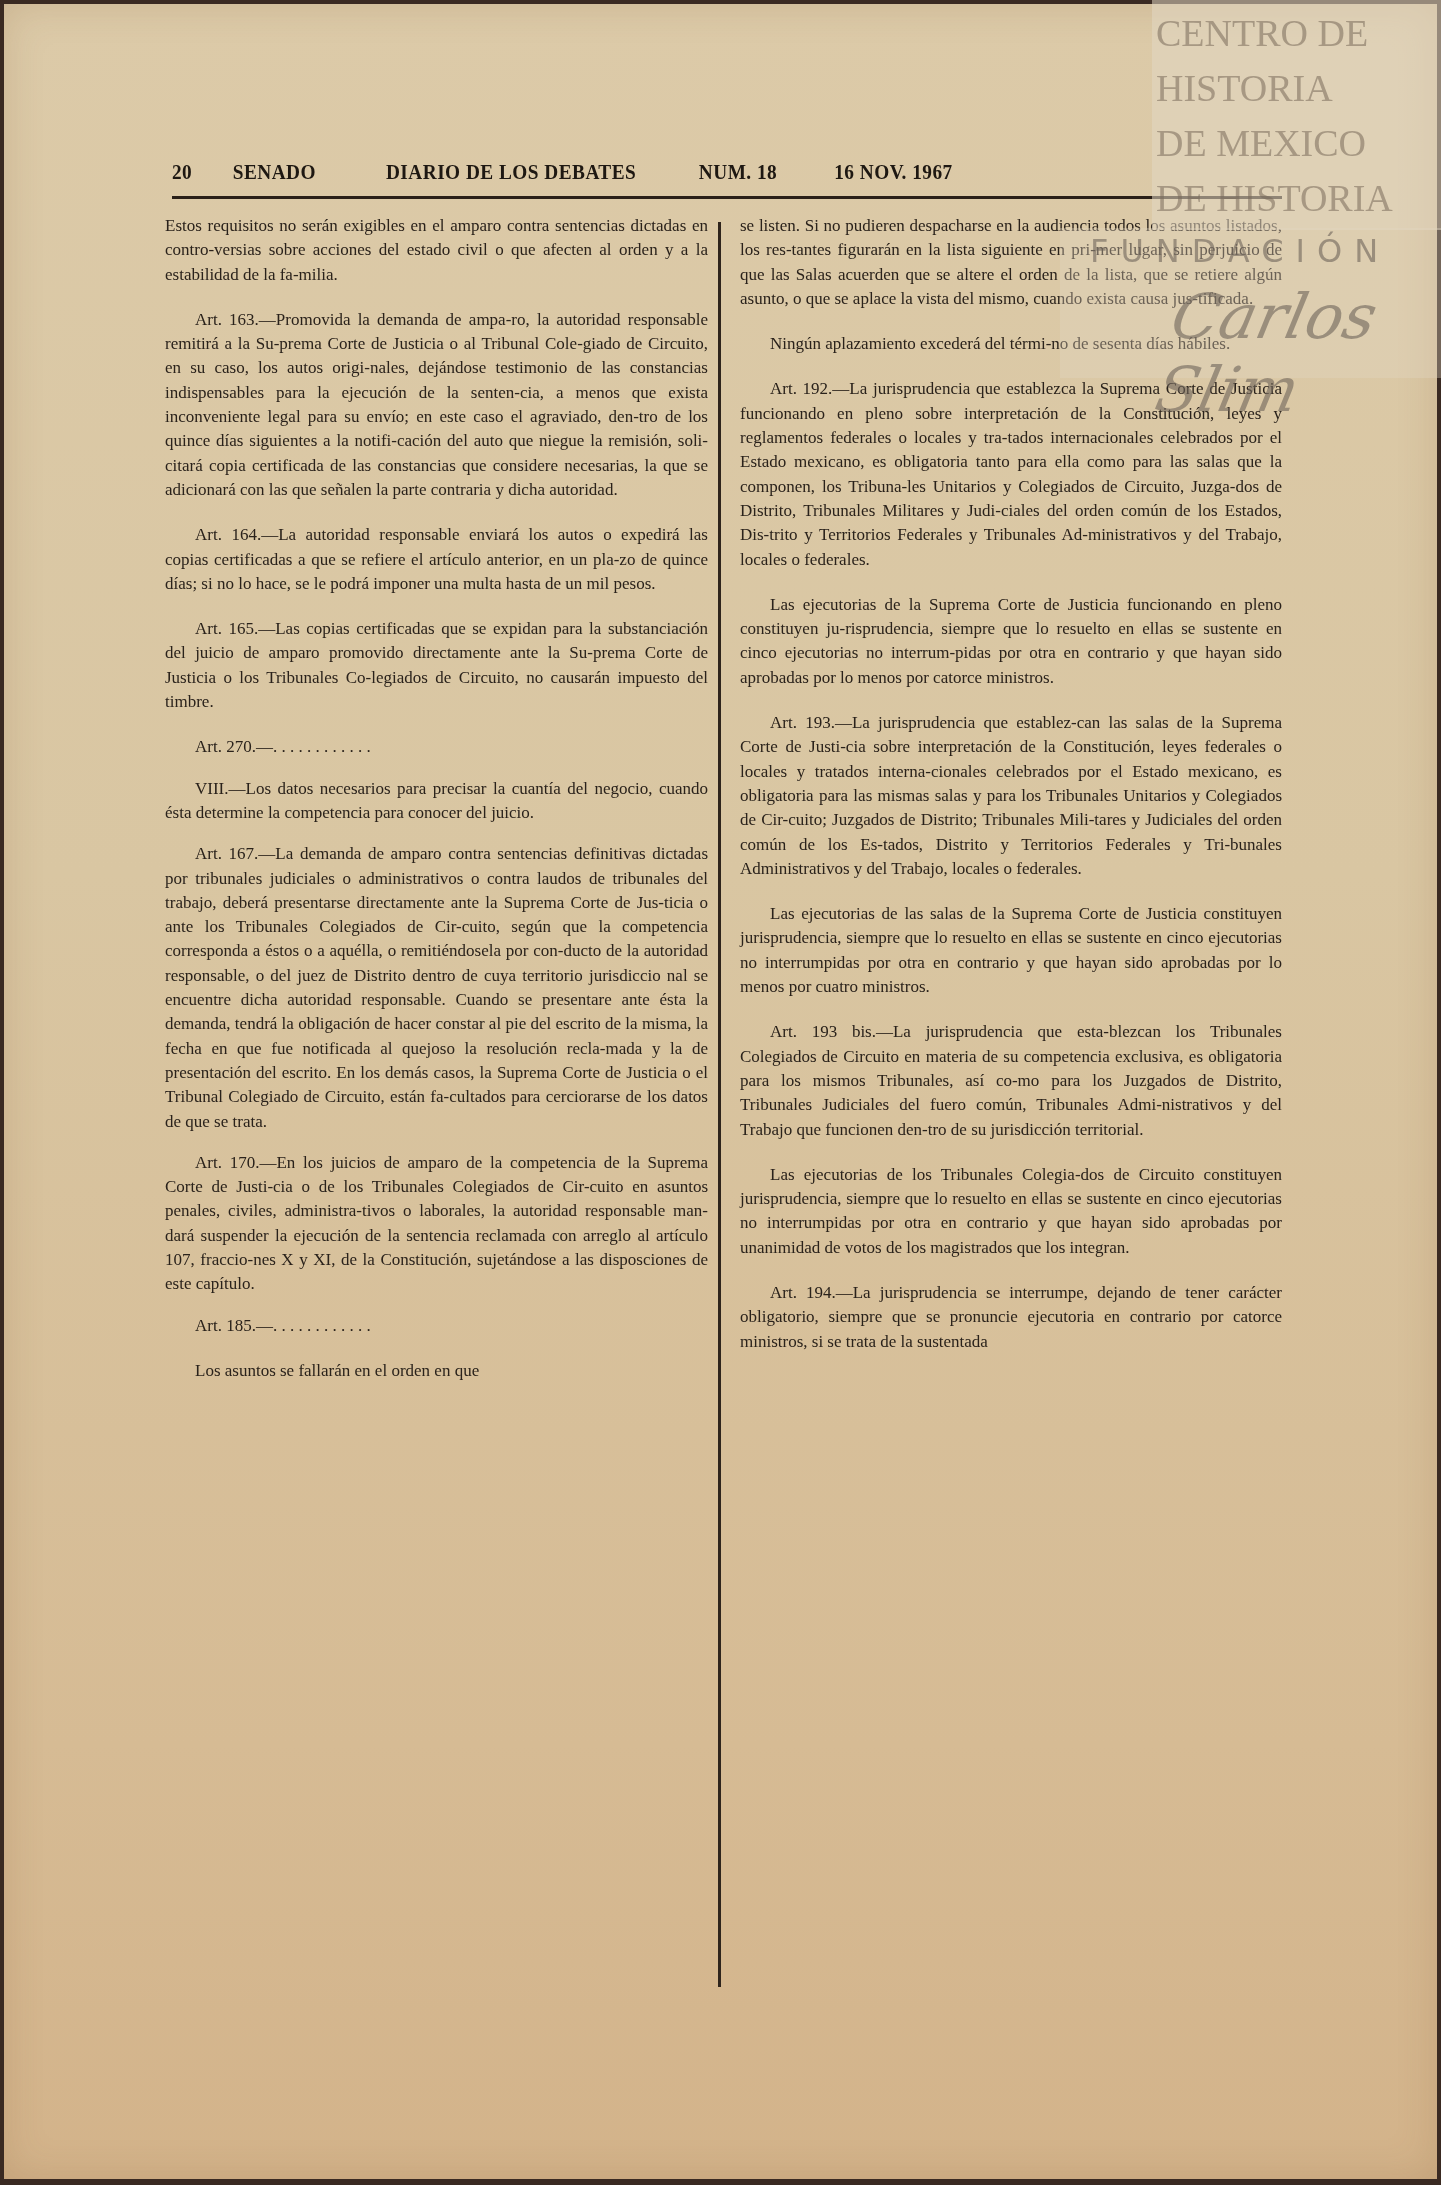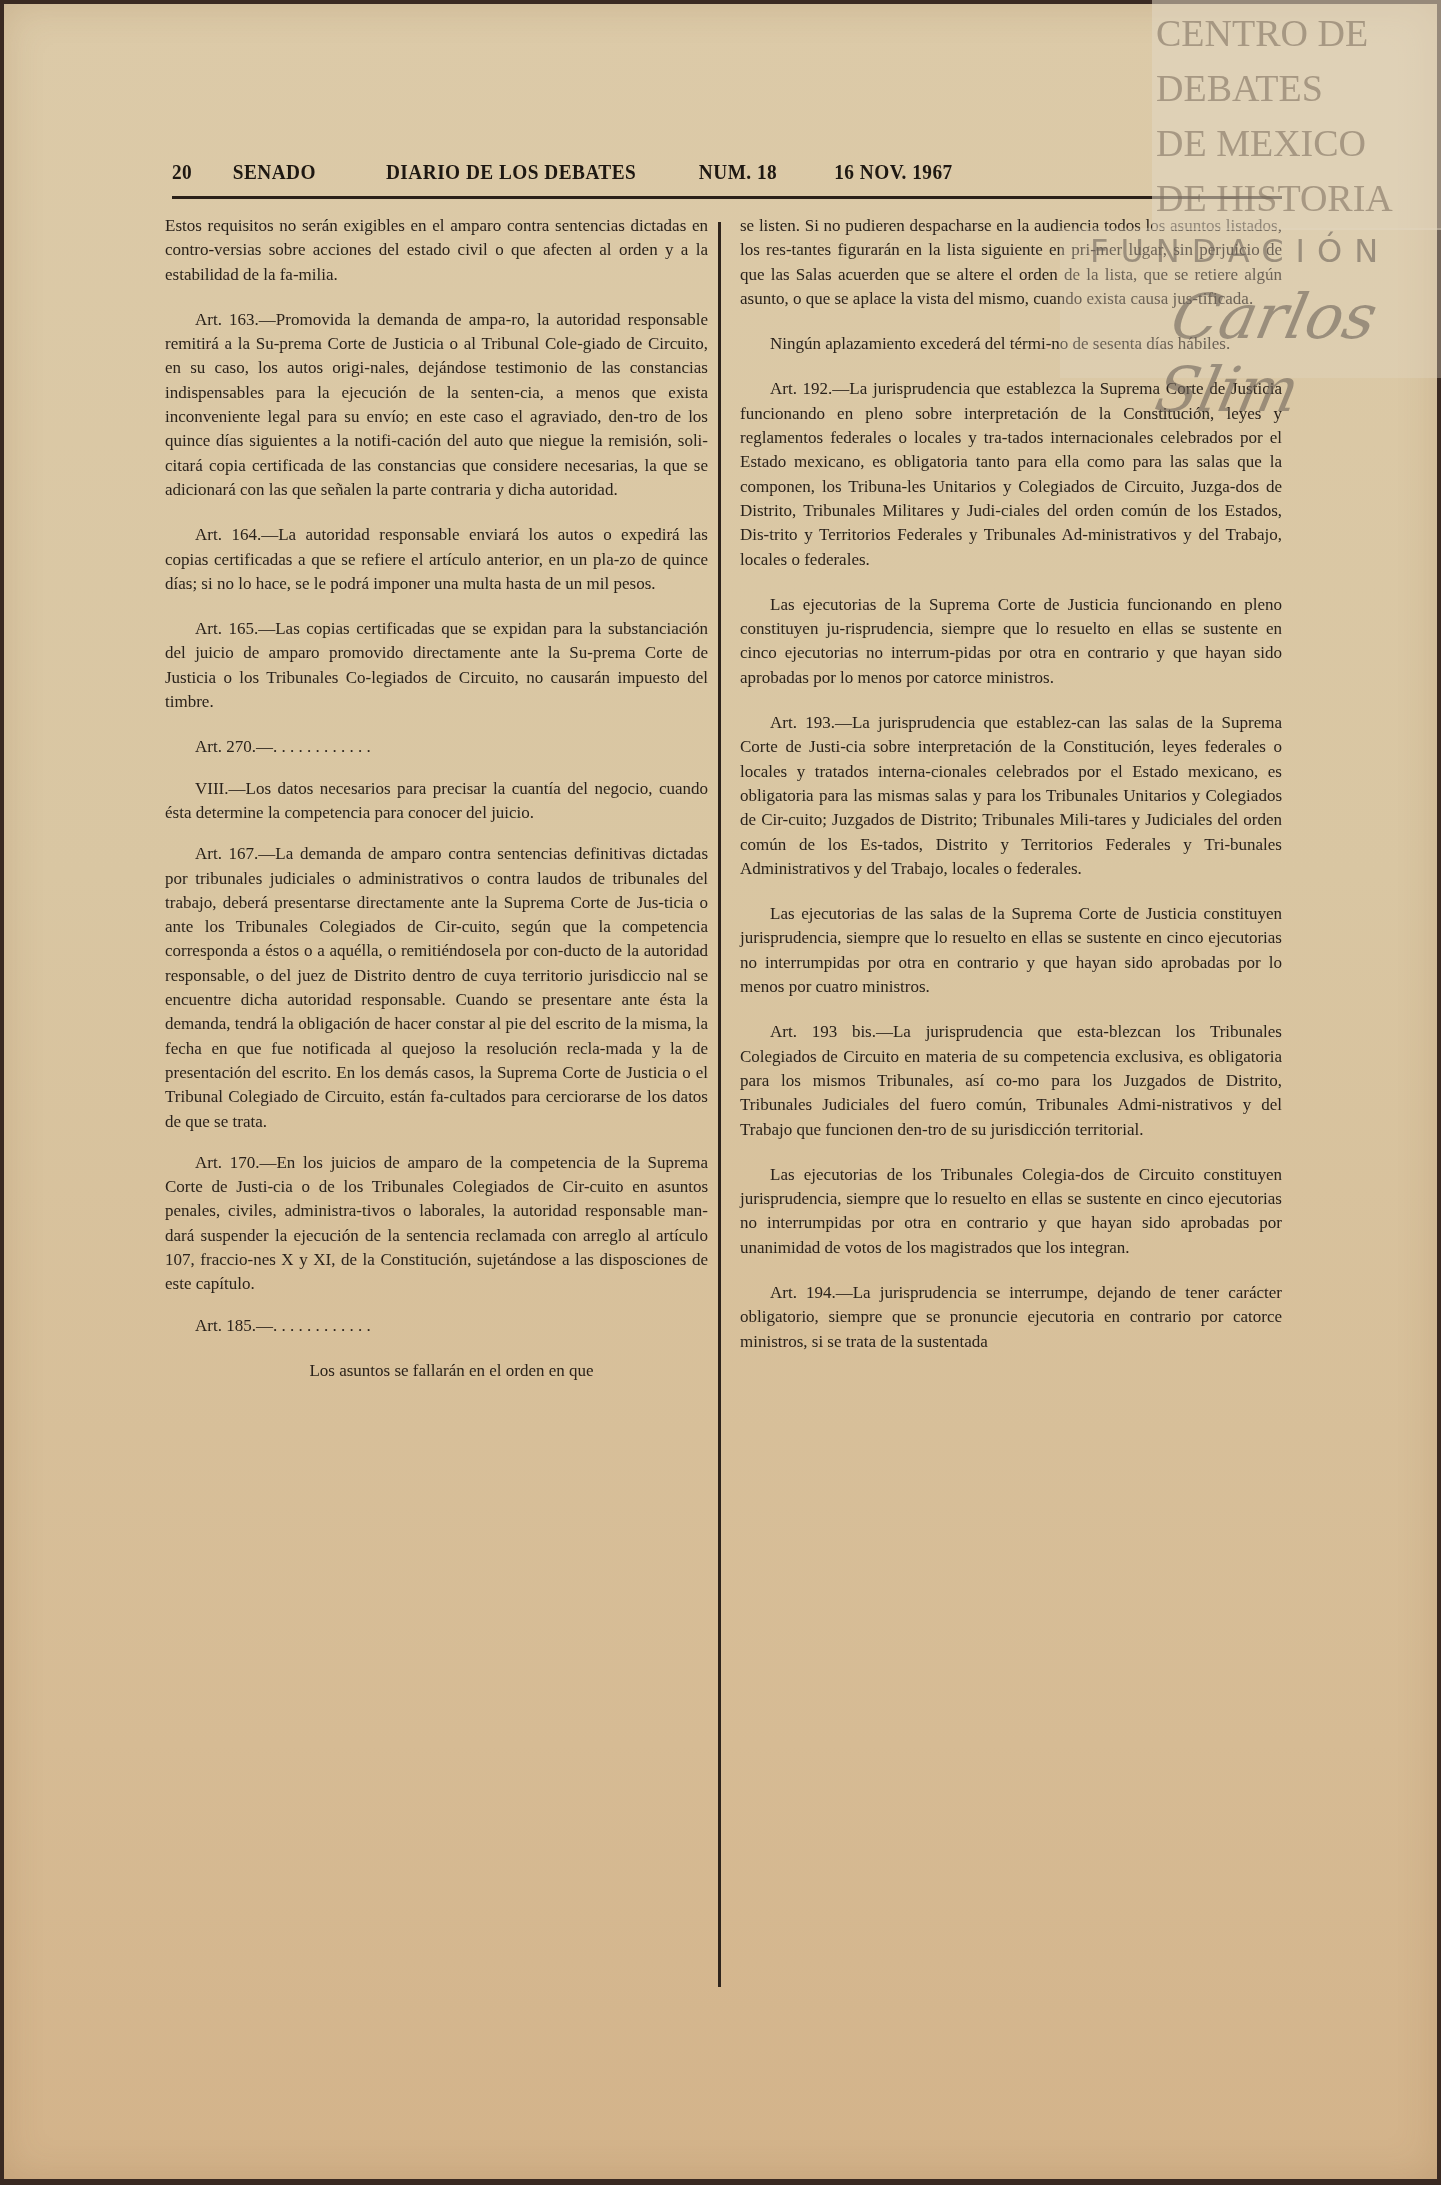--- a/index.html
+++ b/index.html
@@ -110,7 +110,7 @@
 <div class="watermark"></div>
 <div class="wm-text">
   <div>CENTRO DE</div>
-  <div>DEBATES</div>
+  <div>HISTORIA</div>
   <div>DE MEXICO</div>
   <div>DE HISTORIA</div>
 </div>

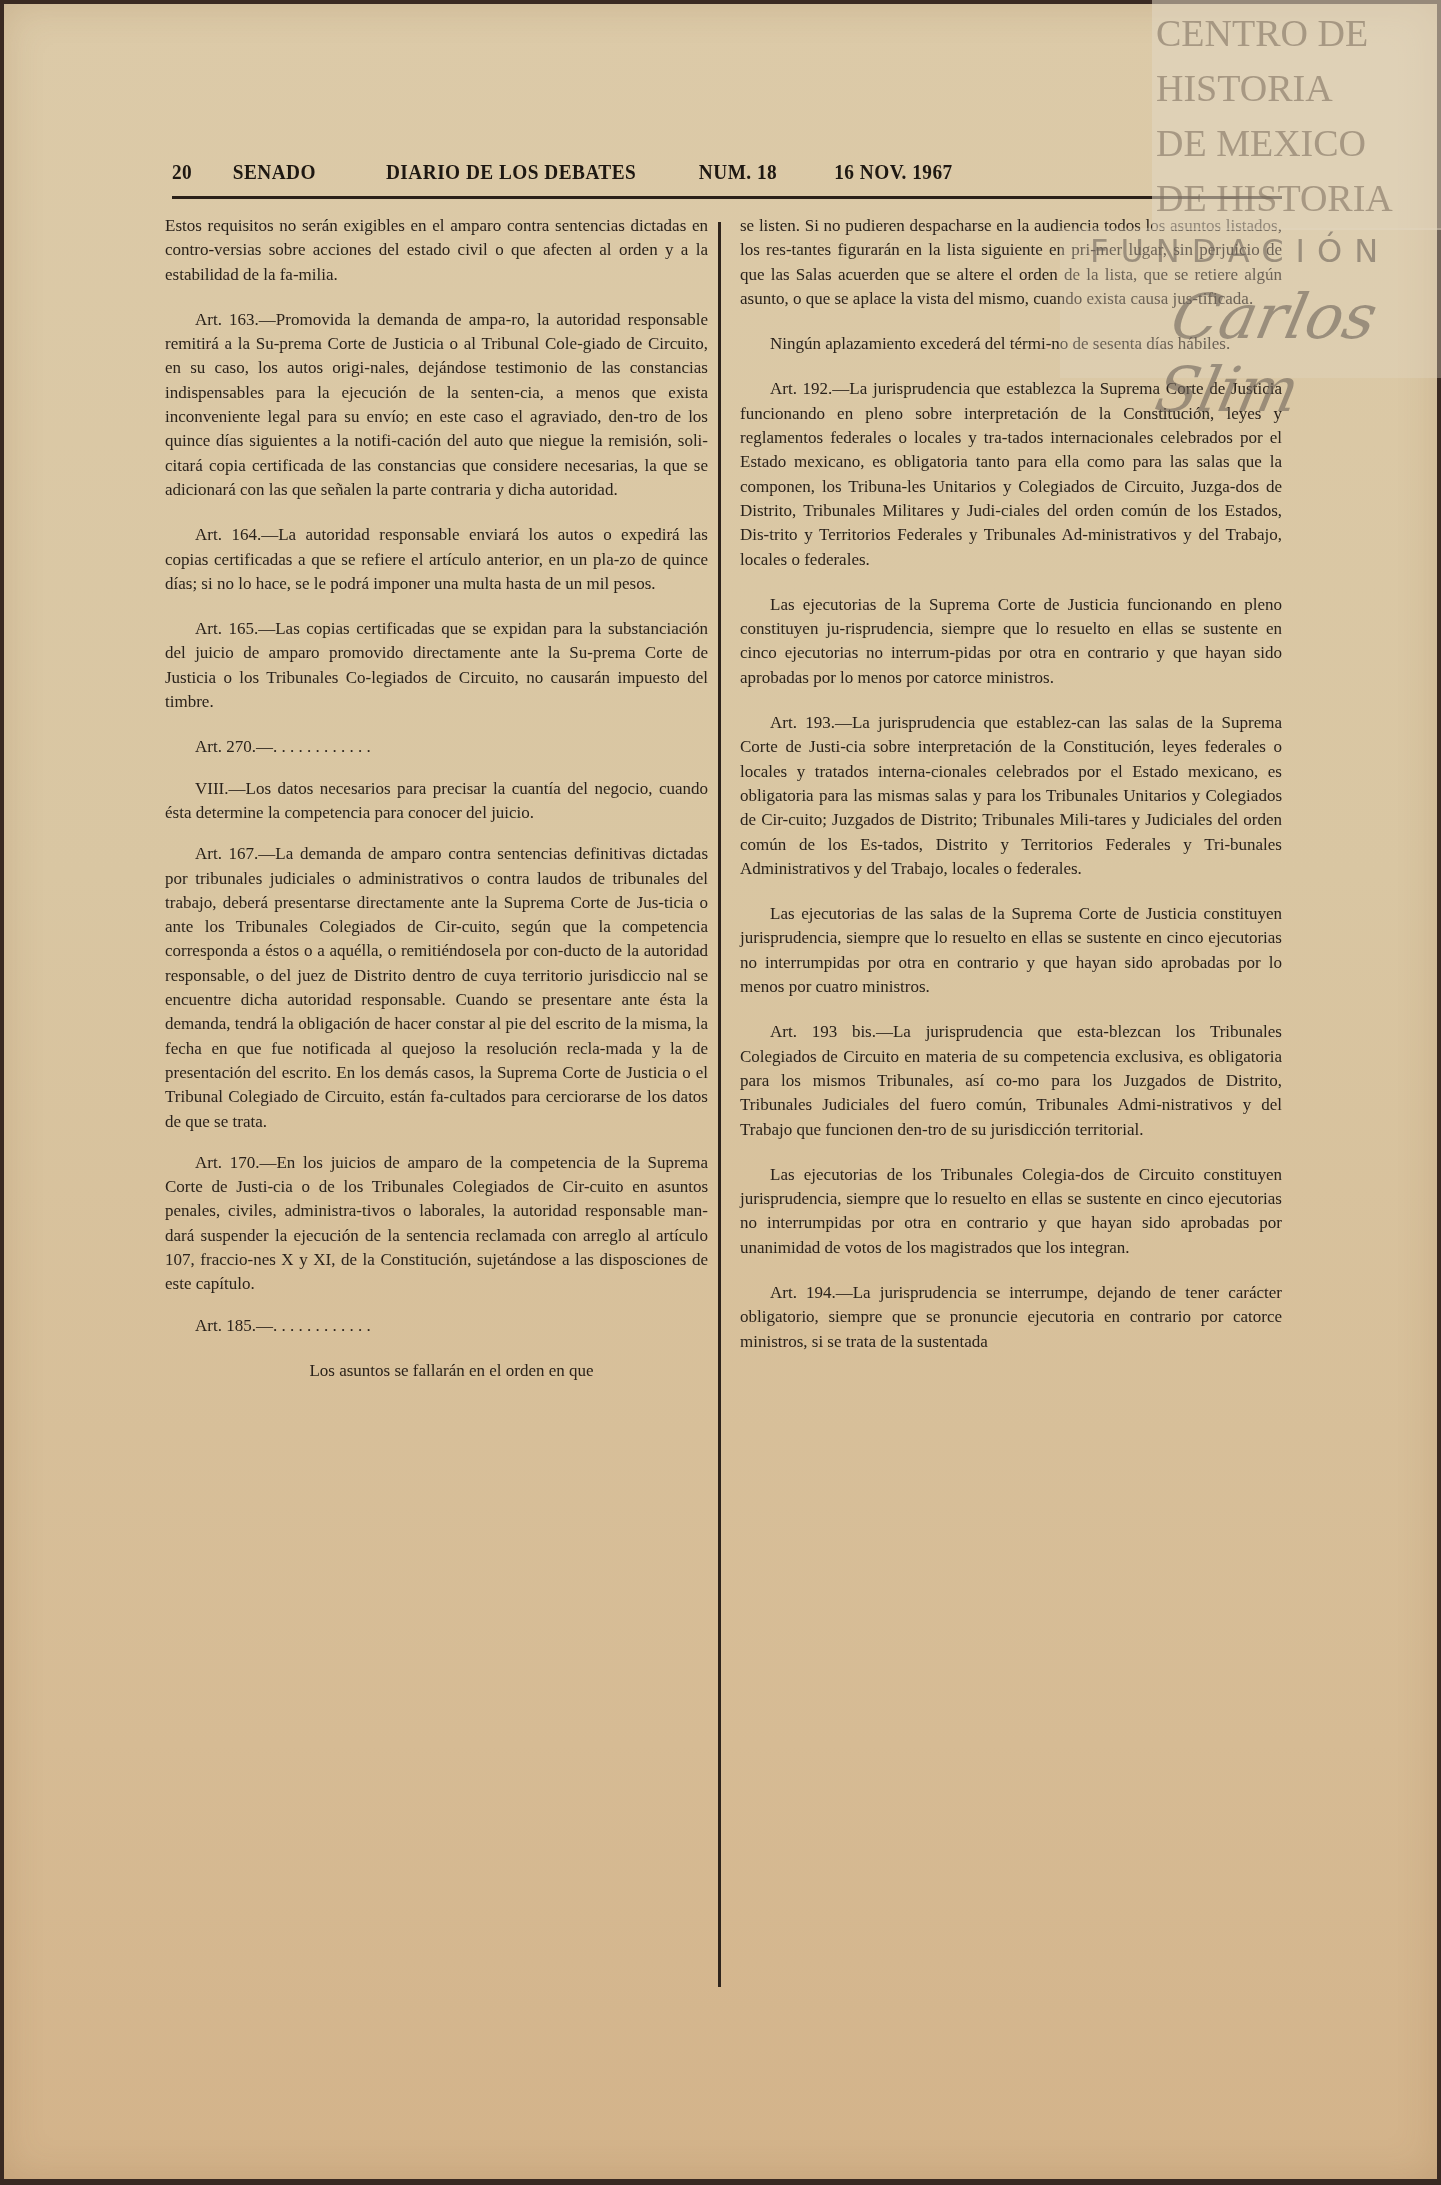--- a/index.html
+++ b/index.html
@@ -90,7 +90,7 @@
   <p class="short">Art. 167.—La demanda de amparo contra sentencias definitivas dictadas por tribunales judiciales o administrativos o contra laudos de tribunales del trabajo, deberá presentarse directamente ante la Suprema Corte de Jus-ticia o ante los Tribunales Colegiados de Cir-cuito, según que la competencia corresponda a éstos o a aquélla, o remitiéndosela por con-ducto de la autoridad responsable, o del juez de Distrito dentro de cuya territorio jurisdiccio nal se encuentre dicha autoridad responsable. Cuando se presentare ante ésta la demanda, tendrá la obligación de hacer constar al pie del escrito de la misma, la fecha en que fue notificada al quejoso la resolución recla-mada y la de presentación del escrito. En los demás casos, la Suprema Corte de Justicia o el Tribunal Colegiado de Circuito, están fa-cultados para cerciorarse de los datos de que se trata.</p>
   <p class="short">Art. 170.—En los juicios de amparo de la competencia de la Suprema Corte de Justi-cia o de los Tribunales Colegiados de Cir-cuito en asuntos penales, civiles, administra-tivos o laborales, la autoridad responsable man-dará suspender la ejecución de la sentencia reclamada con arreglo al artículo 107, fraccio-nes X y XI, de la Constitución, sujetándose a las disposciones de este capítulo.</p>
   <p>Art. 185.—. . . . . . . . . . . .</p>
-  <p style="text-align:center">Los asuntos se fallarán en el orden en que</p>
+  <p style="text-align:left">Los asuntos se fallarán en el orden en que</p>
 </div>
 
 <div class="divider"></div>

